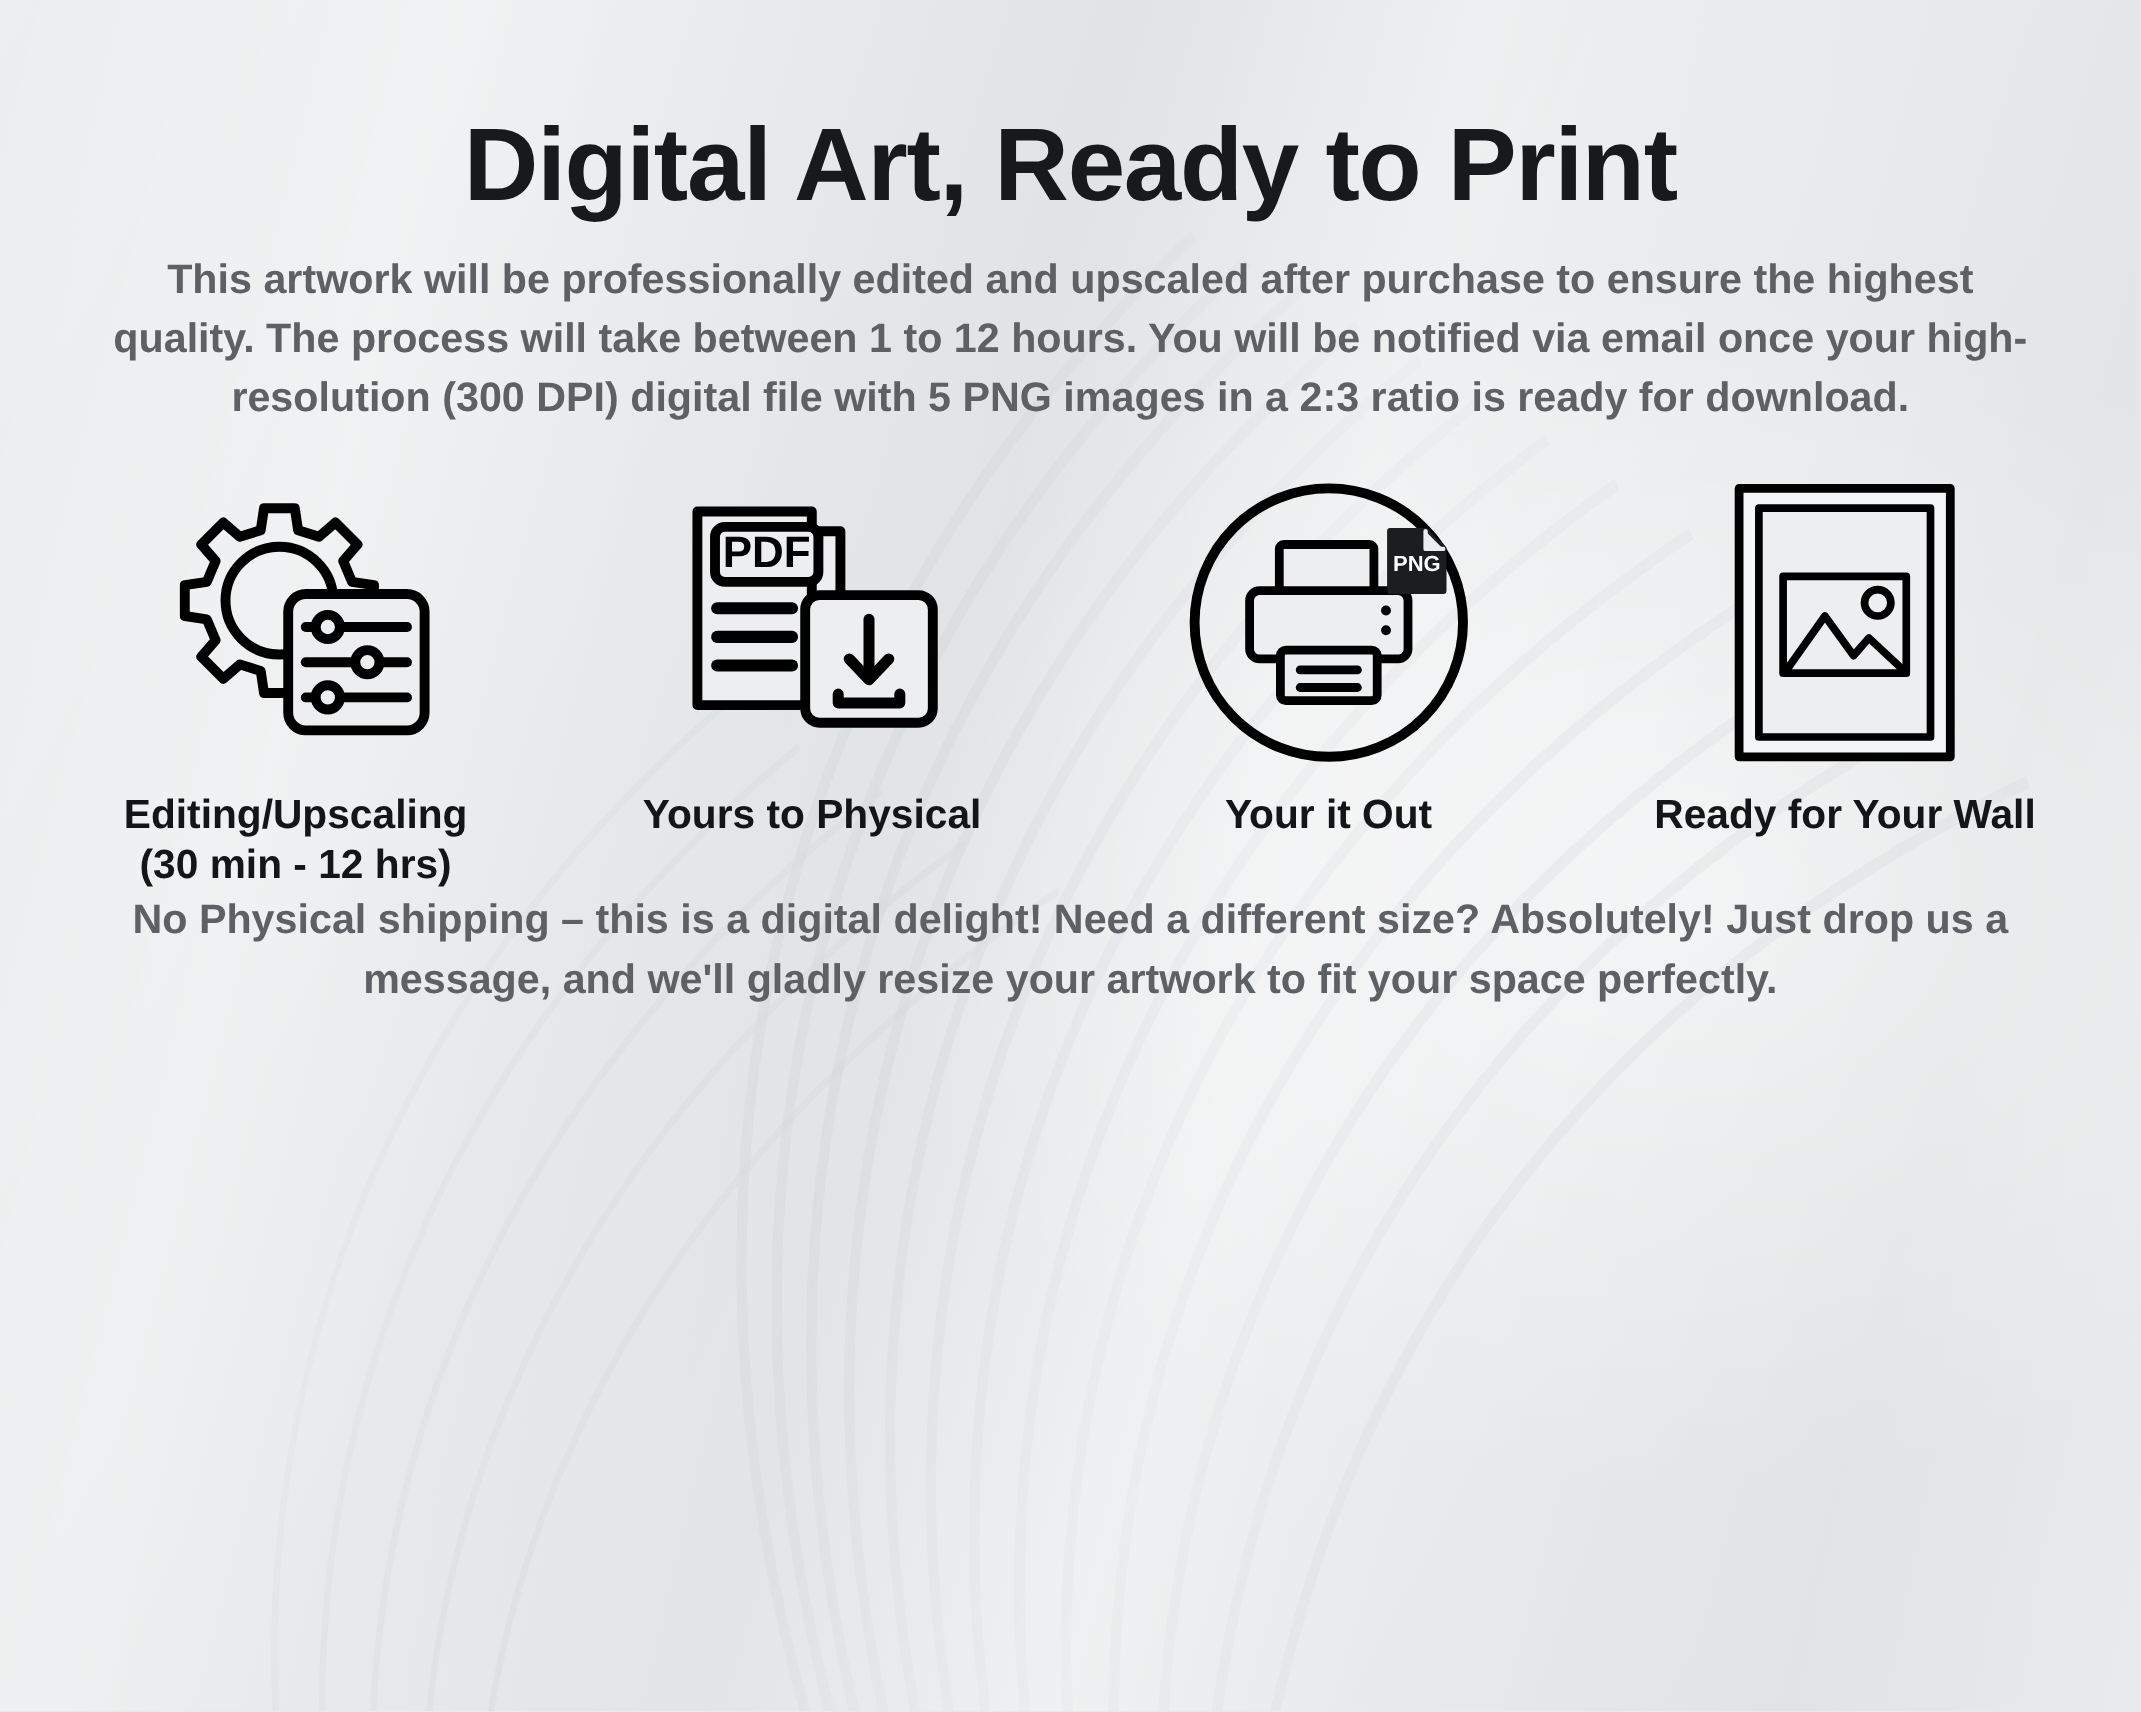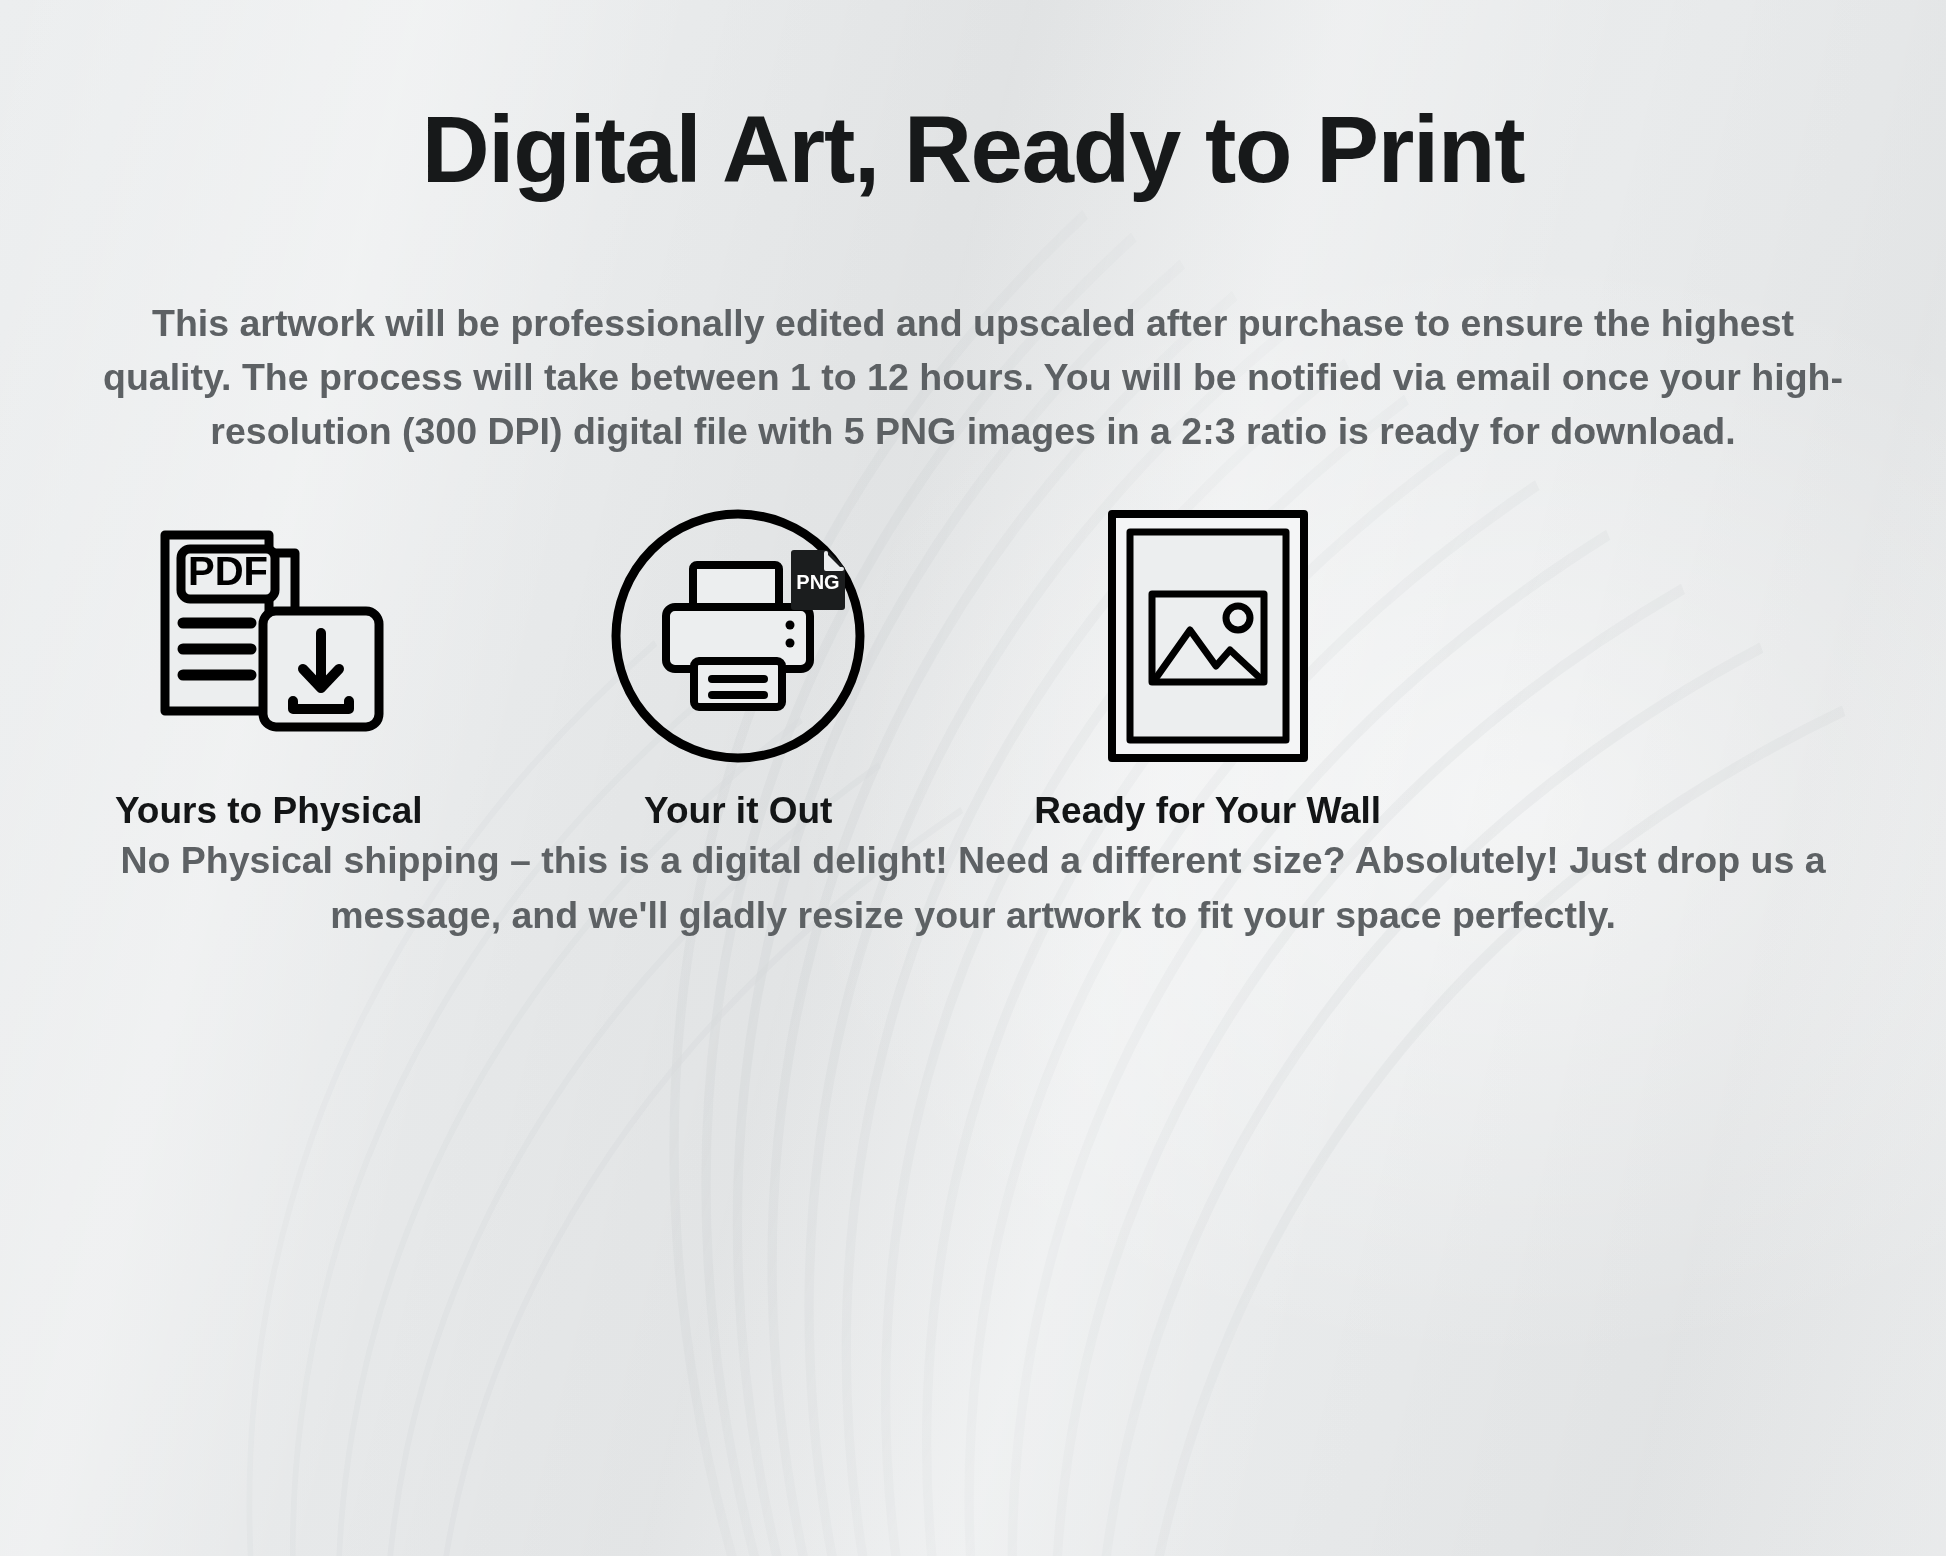--- a/index.html
+++ b/index.html
@@ -73,7 +73,7 @@
   }
 
   .intro {
-    margin-top: 96px;
+    margin-top: 26px;
     width: 1830px;
     text-align: center;
     font-size: 37.5px;

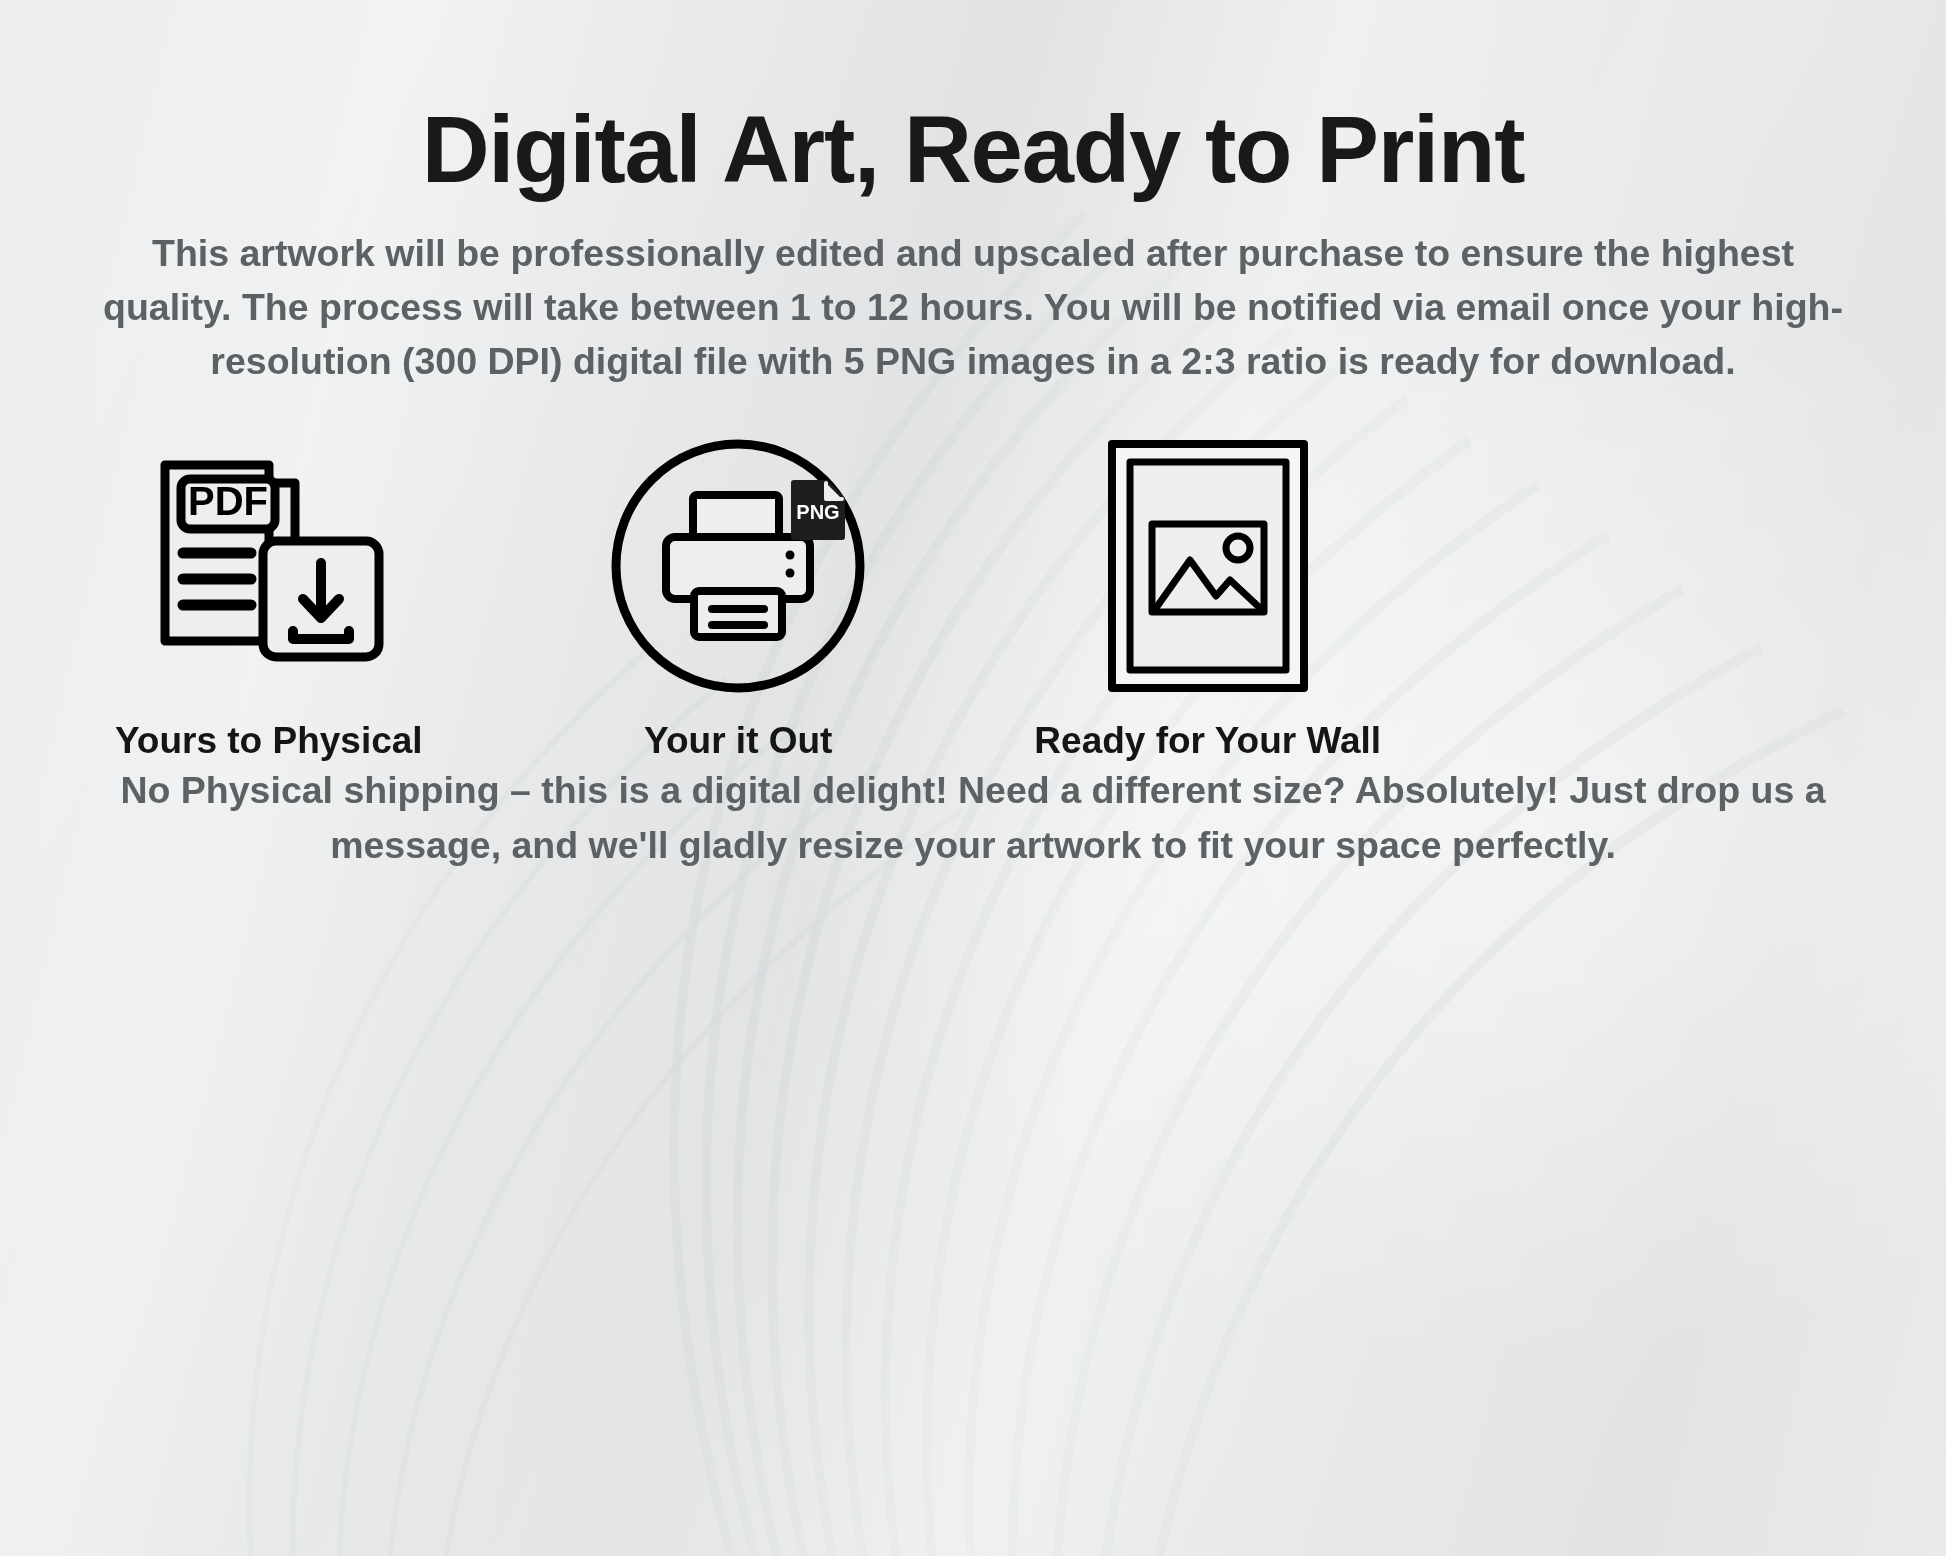--- a/index.html
+++ b/index.html
@@ -186,6 +186,32 @@
 
   <div class="features">
 
+    <div class="feature">
+      <div class="icon-box">
+        <svg width="250" height="232" viewBox="0 0 250 232" fill="none" stroke="#000" stroke-width="9" stroke-linejoin="round" stroke-linecap="round">
+
+          <path d="M96 12 L124 12 L127 32 L146 38 L161 25 L181 45 L168 60 L176 79 L196 82 L196 110
+                   L176 113 L168 132 L181 147 L161 167 L146 154 L127 160 L124 180 L96 180 L93 160
+                   L74 154 L59 167 L39 147 L52 132 L44 113 L24 110 L24 82 L44 79 L52 60 L39 45
+                   L59 25 L74 38 L93 32 Z"></path>
+
+          <circle cx="110" cy="96" r="49"></circle>
+
+          <rect x="118" y="90" width="124" height="124" rx="16" fill="#eceeef"></rect>
+
+          <line x1="134" y1="120" x2="226" y2="120"></line>
+          <circle cx="154" cy="120" r="11" fill="#eceeef"></circle>
+
+          <line x1="134" y1="152" x2="226" y2="152"></line>
+          <circle cx="190" cy="152" r="11" fill="#eceeef"></circle>
+
+          <line x1="134" y1="184" x2="226" y2="184"></line>
+          <circle cx="154" cy="184" r="11" fill="#eceeef"></circle>
+        </svg>
+      </div>
+      <div class="feature-label">Editing/Upscaling
+(30 min - 12 hrs)</div>
+    </div>
 
     <div class="feature">
       <div class="icon-box">

